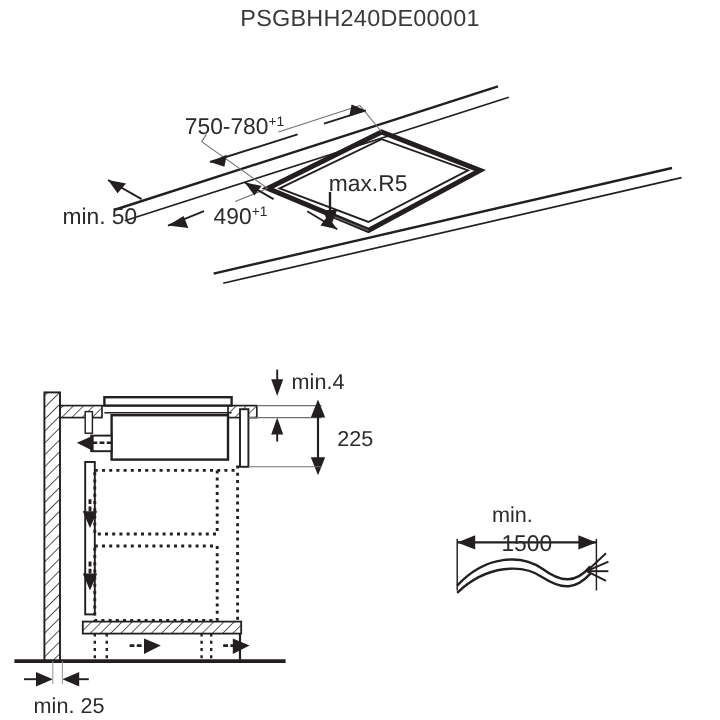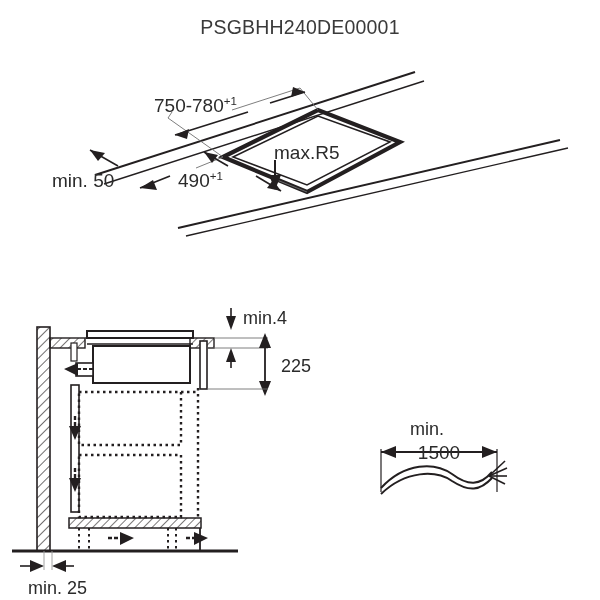--- a/index.html
+++ b/index.html
@@ -23,7 +23,7 @@
   }
   #title {
     position: absolute;
-    top: 16px;
+    top: 5px;
     left: 0;
     width: 600px;
     text-align: center;

